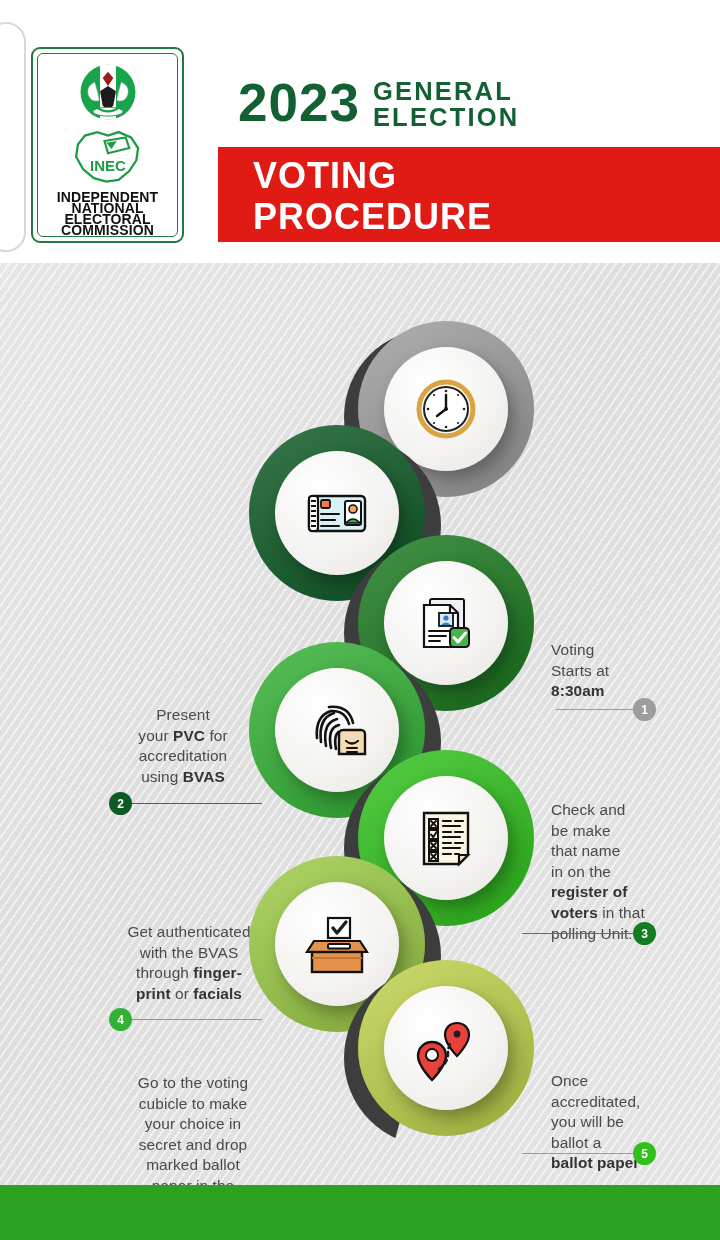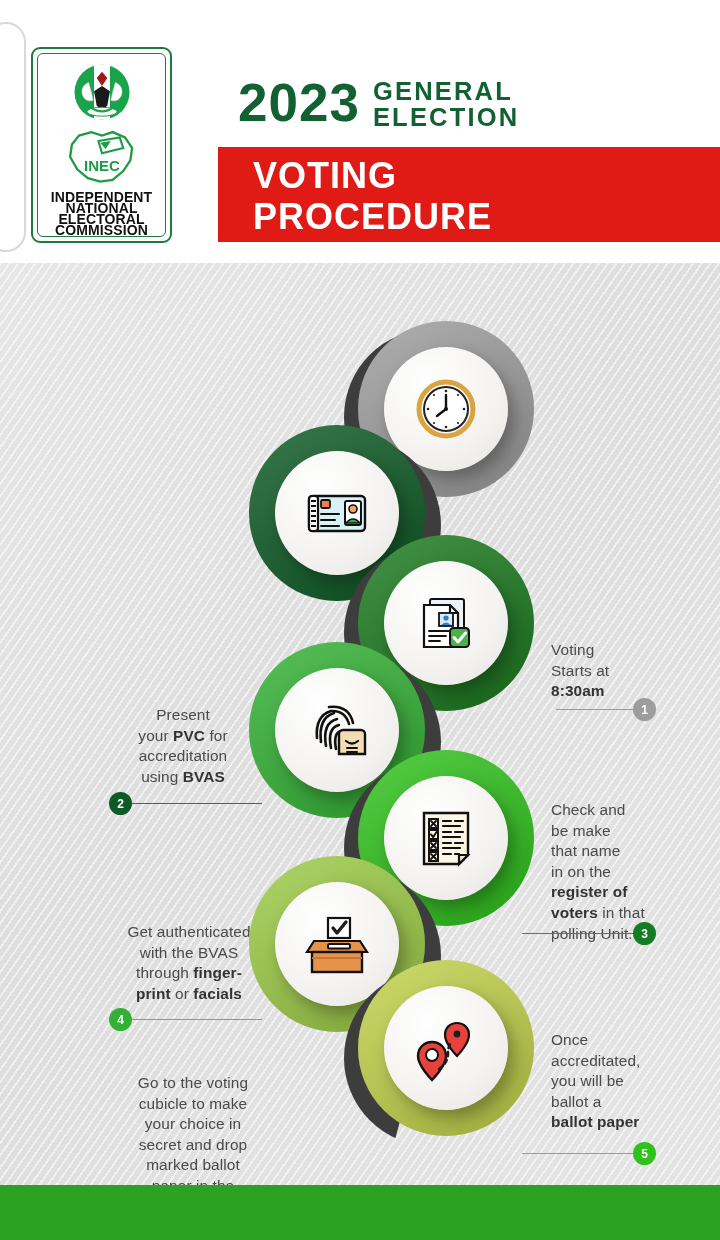--- a/index.html
+++ b/index.html
@@ -21,7 +21,7 @@
     border:2px solid #d8d8d8; border-radius:22px; background:transparent;
   }
   .logo-box {
-    position:absolute; left:31px; top:47px; width:141px; height:196px;
+    position:absolute; left:31px; top:47px; width:153px; height:196px;
     background:#ffffff; border:2px solid #1f7a3f; border-radius:9px;
     padding:4px;
   }

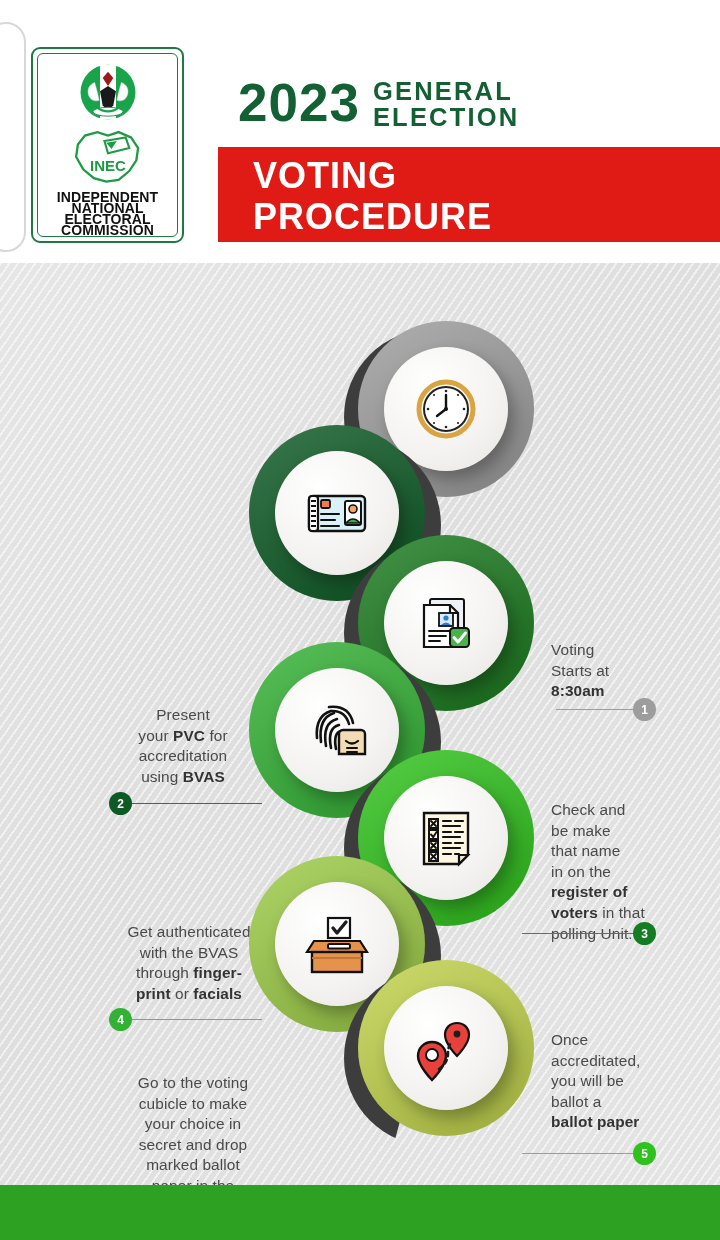--- a/index.html
+++ b/index.html
@@ -341,7 +341,7 @@
         </svg>
       </div>
     </div>
-    <div class="step-text right" style="left:551px; top:767px; width:128px;">
+    <div class="step-text right" style="left:551px; top:808px; width:128px;">
       <div>Once</div>
       <div>accreditated,</div>
       <div>you will be</div>

